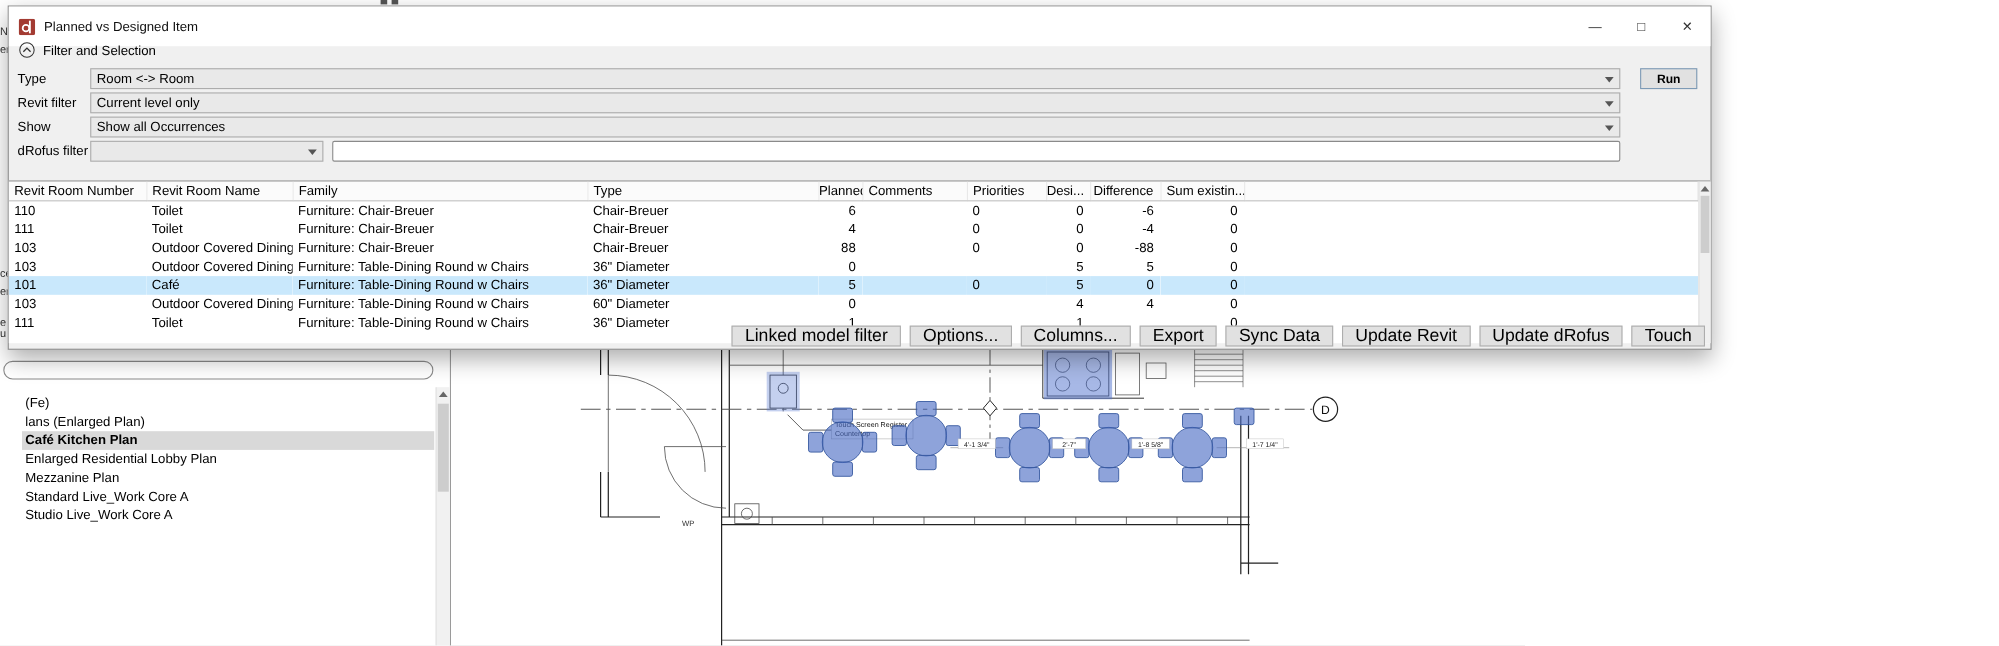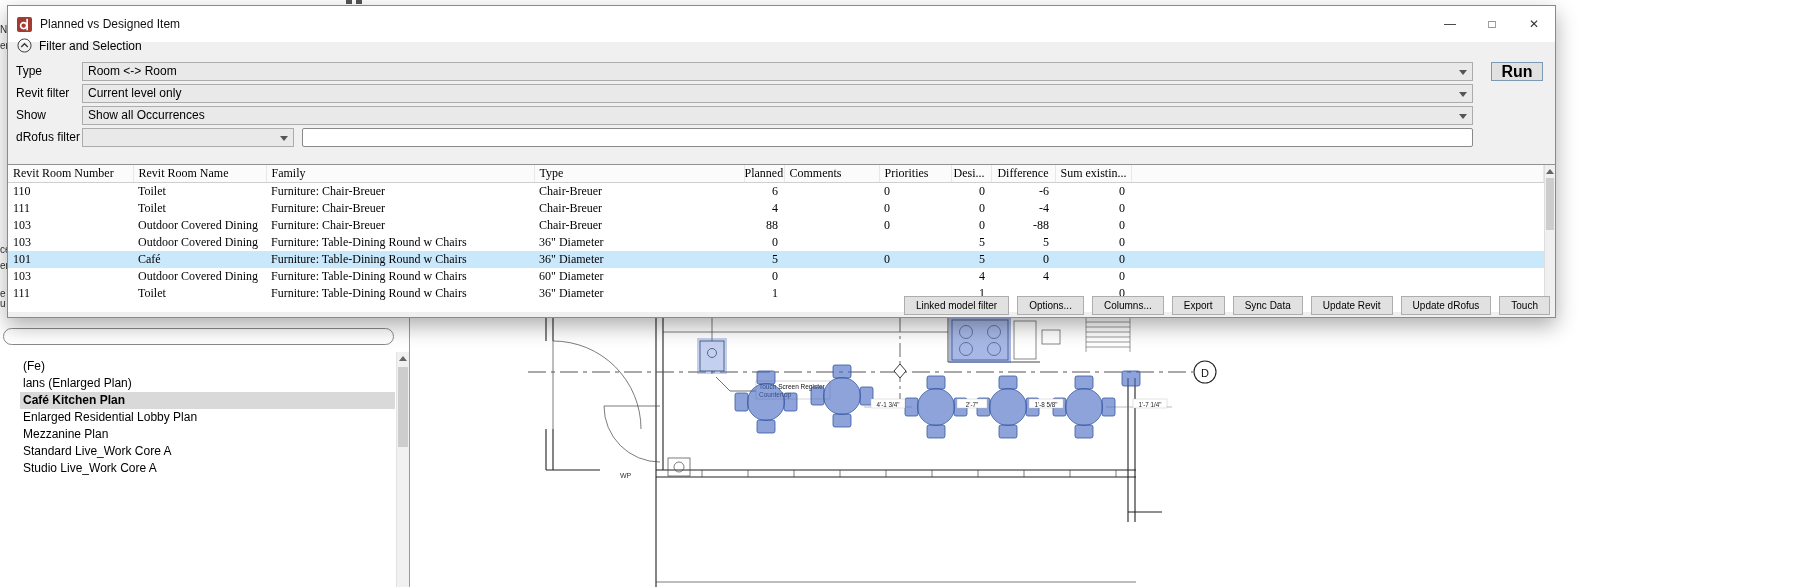--- a/index.html
+++ b/index.html
@@ -50,7 +50,7 @@
   .filter-input { position:absolute; left:286px; right:75px; height:19px; background:#fff; border:1px solid #8a8a8a; border-radius:2px;
                   font-size:12px; padding:0 5px; font-family:"Liberation Sans", sans-serif; }
   .run-btn { position:absolute; right:5px; top:0; width:52px; height:19px; background:#e1e1e1; border:1px solid #7d9ab5;
-             font-size:16px; font-weight:bold; font-family:"Liberation Sans", sans-serif; }
+             font-size:11px; font-weight:bold; font-family:"Liberation Sans", sans-serif; }
 
   .table-wrap { position:absolute; left:0; right:0; top:158px; height:148px; background:#fff; border-top:1px solid #919191; overflow:hidden;font-family:Liberation Serif, serif; }
   table.grid { border-collapse:collapse; table-layout:fixed; width:calc(100% - 11px); }

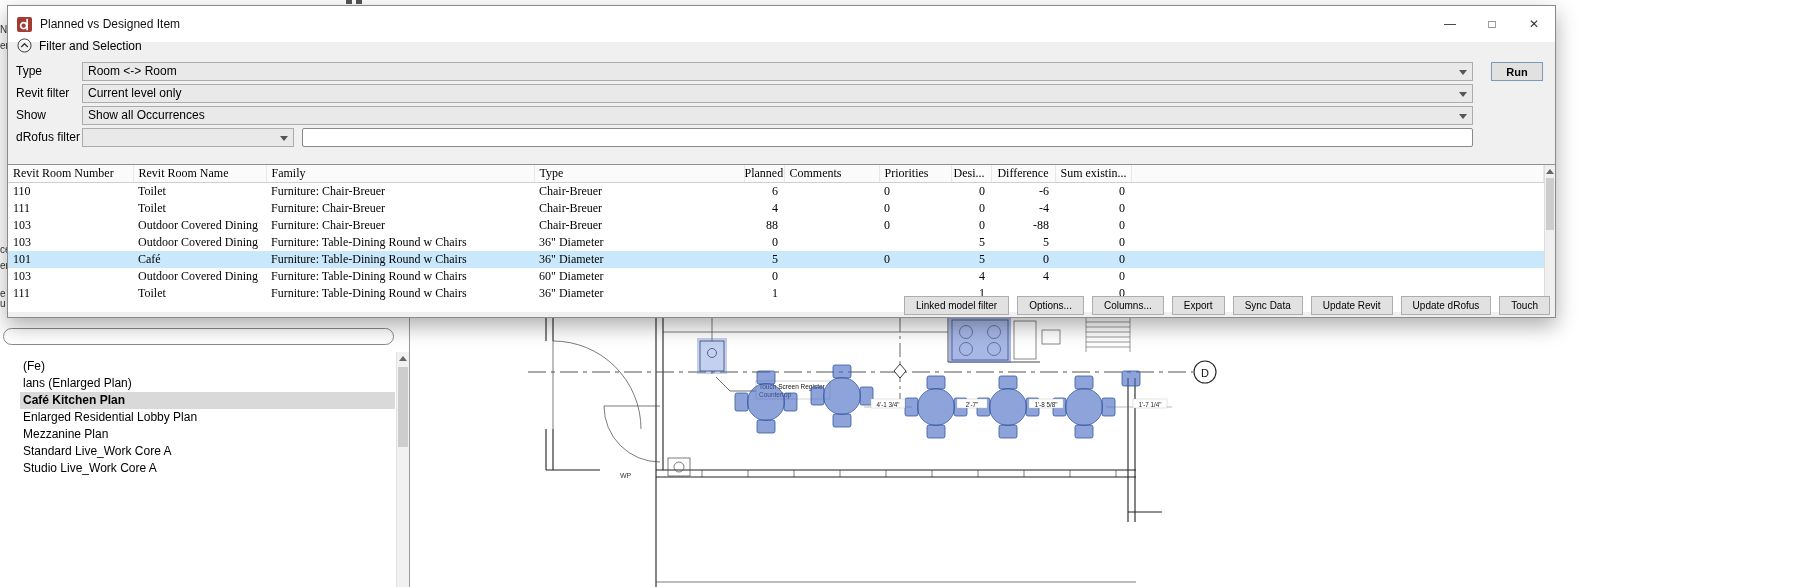--- a/index.html
+++ b/index.html
@@ -52,7 +52,7 @@
   .run-btn { position:absolute; right:5px; top:0; width:52px; height:19px; background:#e1e1e1; border:1px solid #7d9ab5;
              font-size:11px; font-weight:bold; font-family:"Liberation Sans", sans-serif; }
 
-  .table-wrap { position:absolute; left:0; right:0; top:158px; height:148px; background:#fff; border-top:1px solid #919191; overflow:hidden;font-family:Liberation Serif, serif; }
+  .table-wrap { position:absolute; left:0; right:0; top:158px; height:148px; background:#fff; border-top:1px solid #919191; overflow:hidden; }
   table.grid { border-collapse:collapse; table-layout:fixed; width:calc(100% - 11px); }
   table.grid th { height:17px; font-size:12px; font-weight:400; background:#fbfbfb; color:#000;
                   border-right:1px solid #e8e8e8; border-bottom:1px solid #cfcfcf; white-space:nowrap; overflow:hidden; }

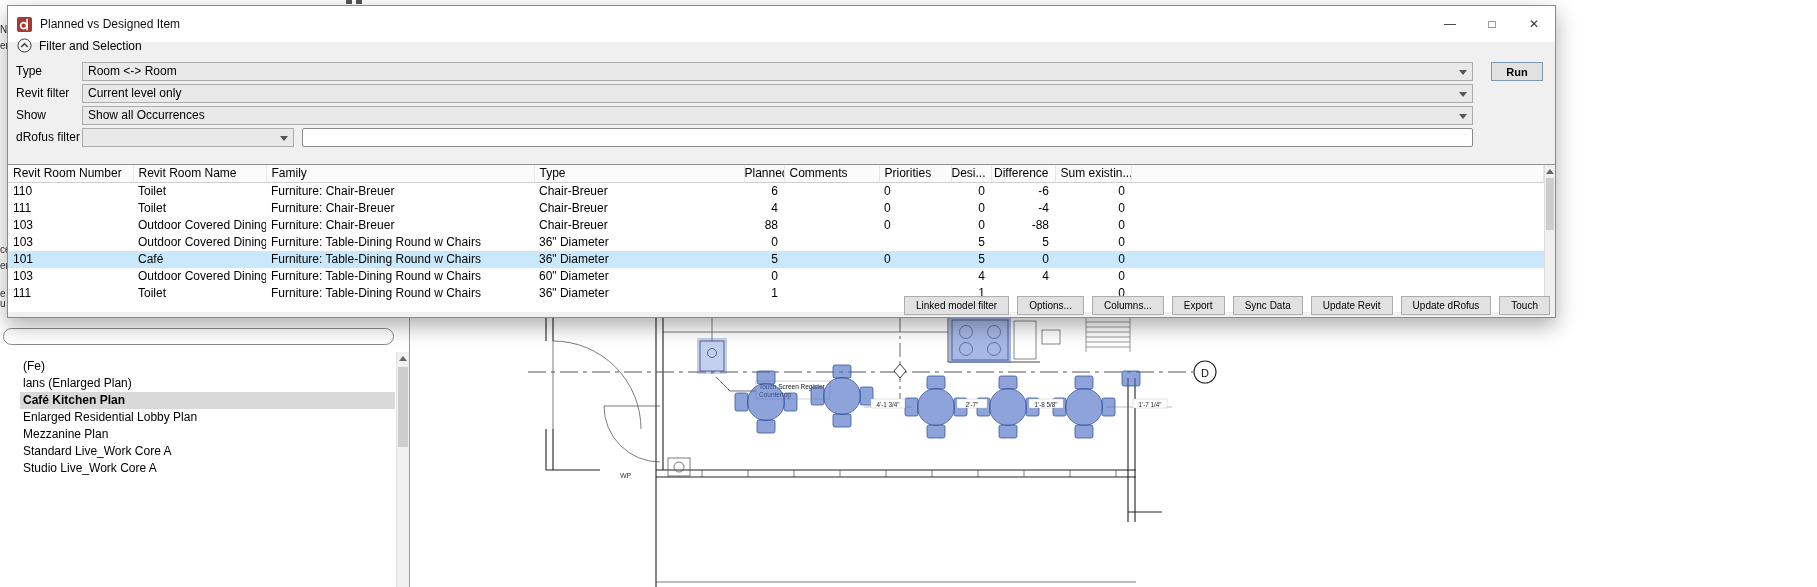--- a/index.html
+++ b/index.html
@@ -64,7 +64,7 @@
   .tscroll .sb-thumb { top:13px; height:52px; }
 
   .btn-row { position:absolute; right:5px; top:290px; display:flex; gap:8px; }
-  .dlg-btn { height:19px; padding:0 11px; background:#e1e1e1; border:1px solid #adadad; font-size:10px;
+  .dlg-btn { height:19px; padding:0 11px; background:#e1e1e1; border:1px solid #adadad; font-size:16px;
              font-family:"Liberation Sans", sans-serif; white-space:nowrap; }
 </style>
 </head>

